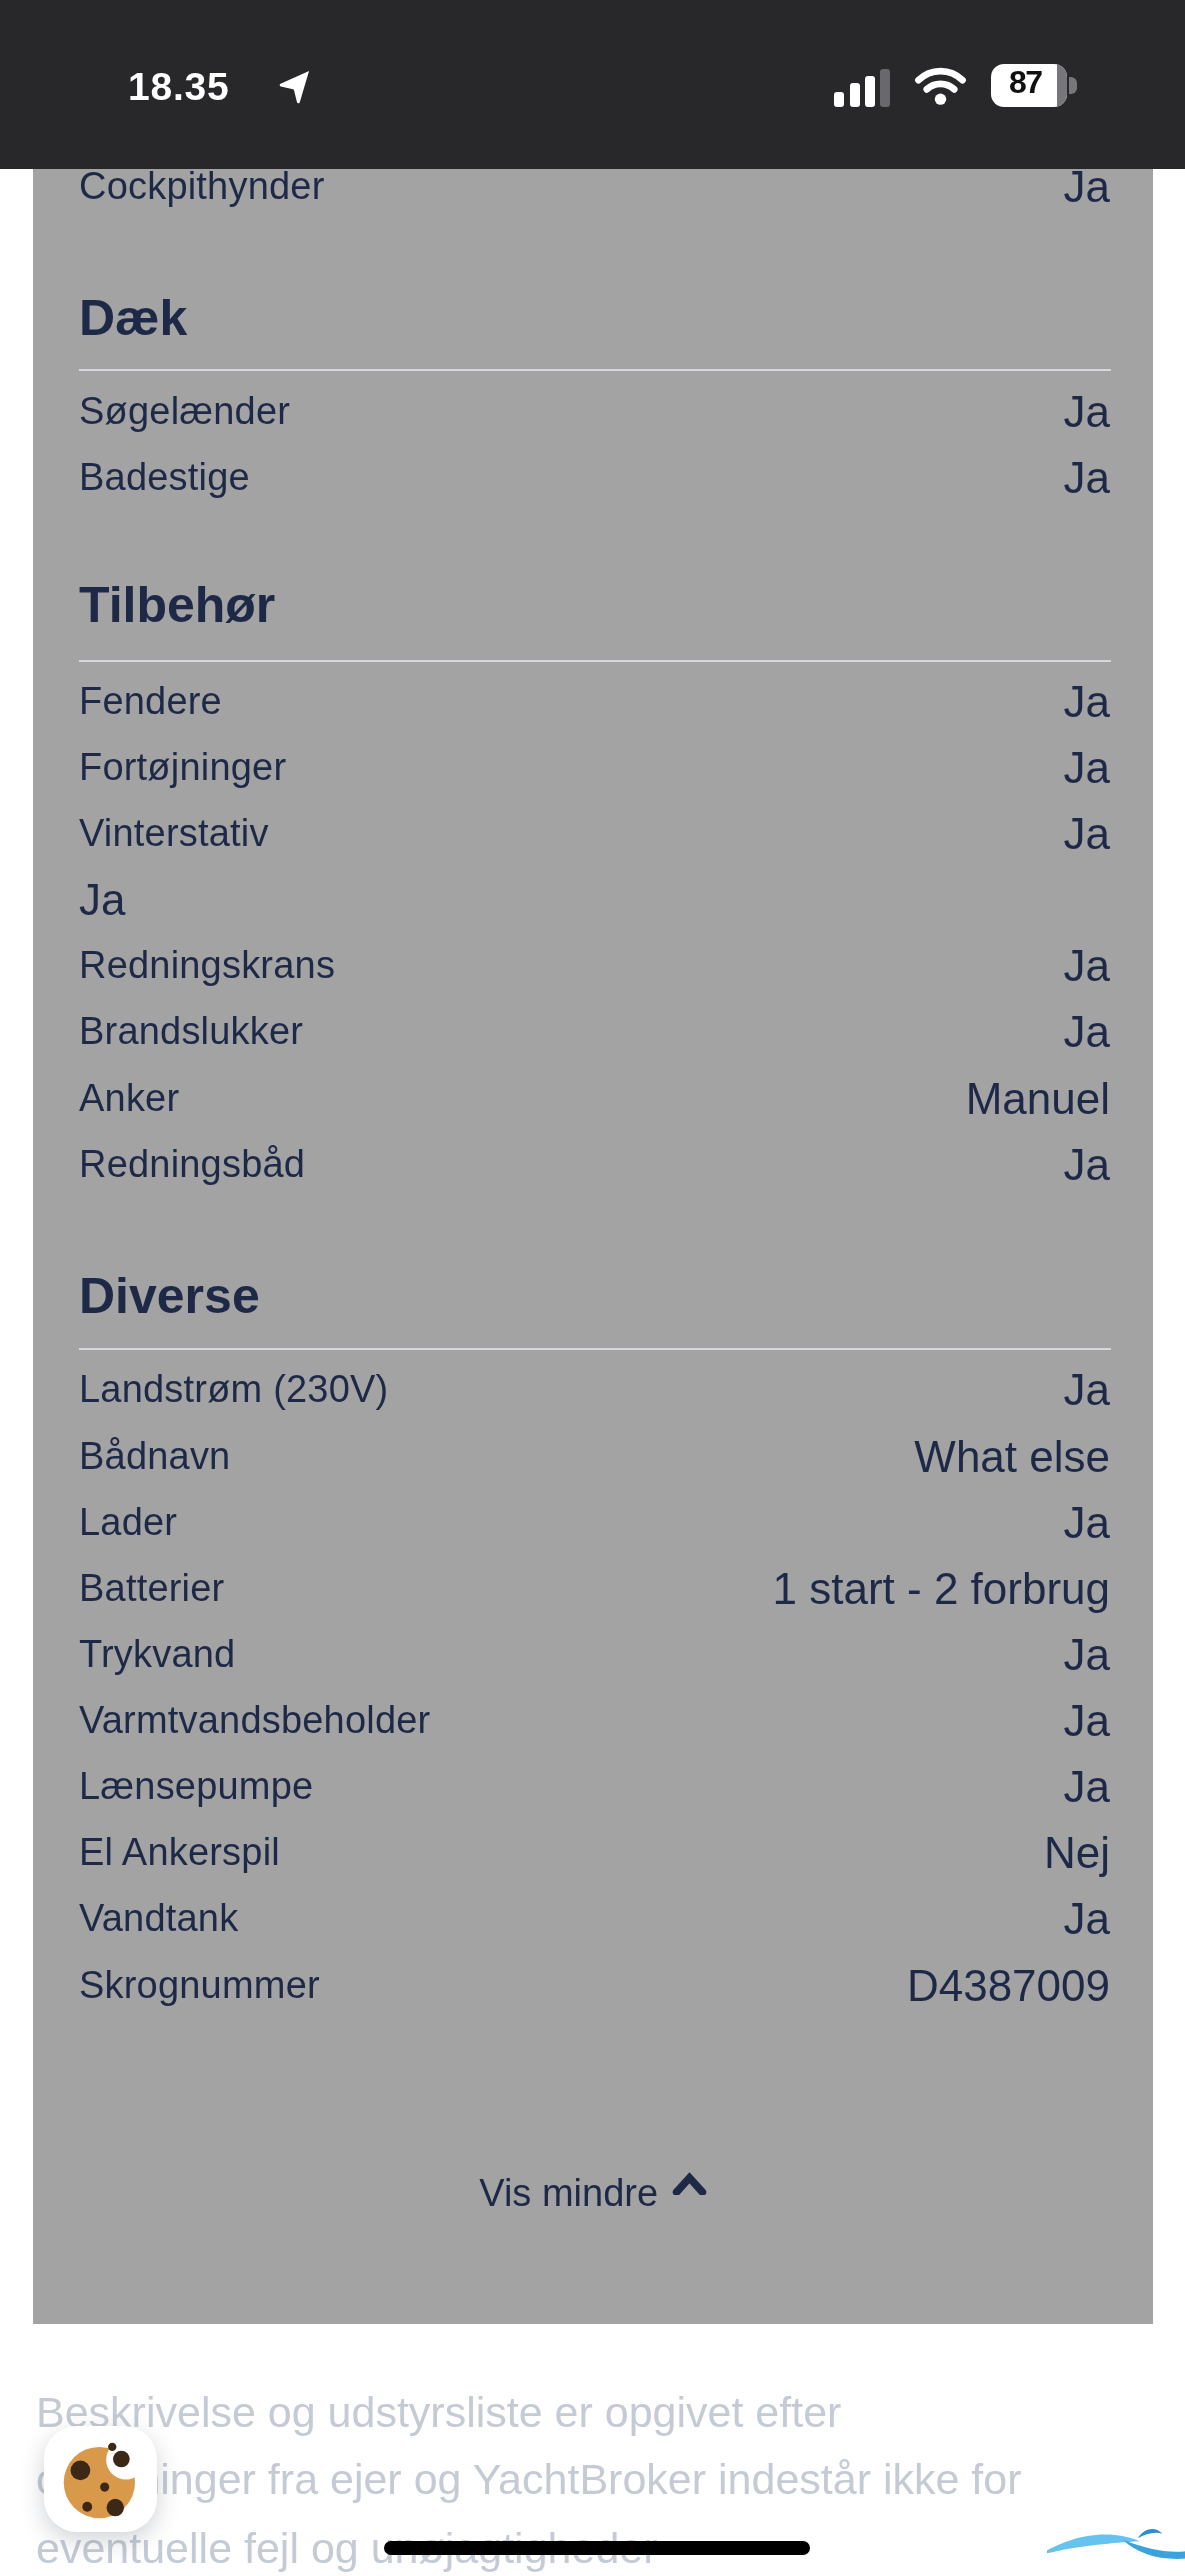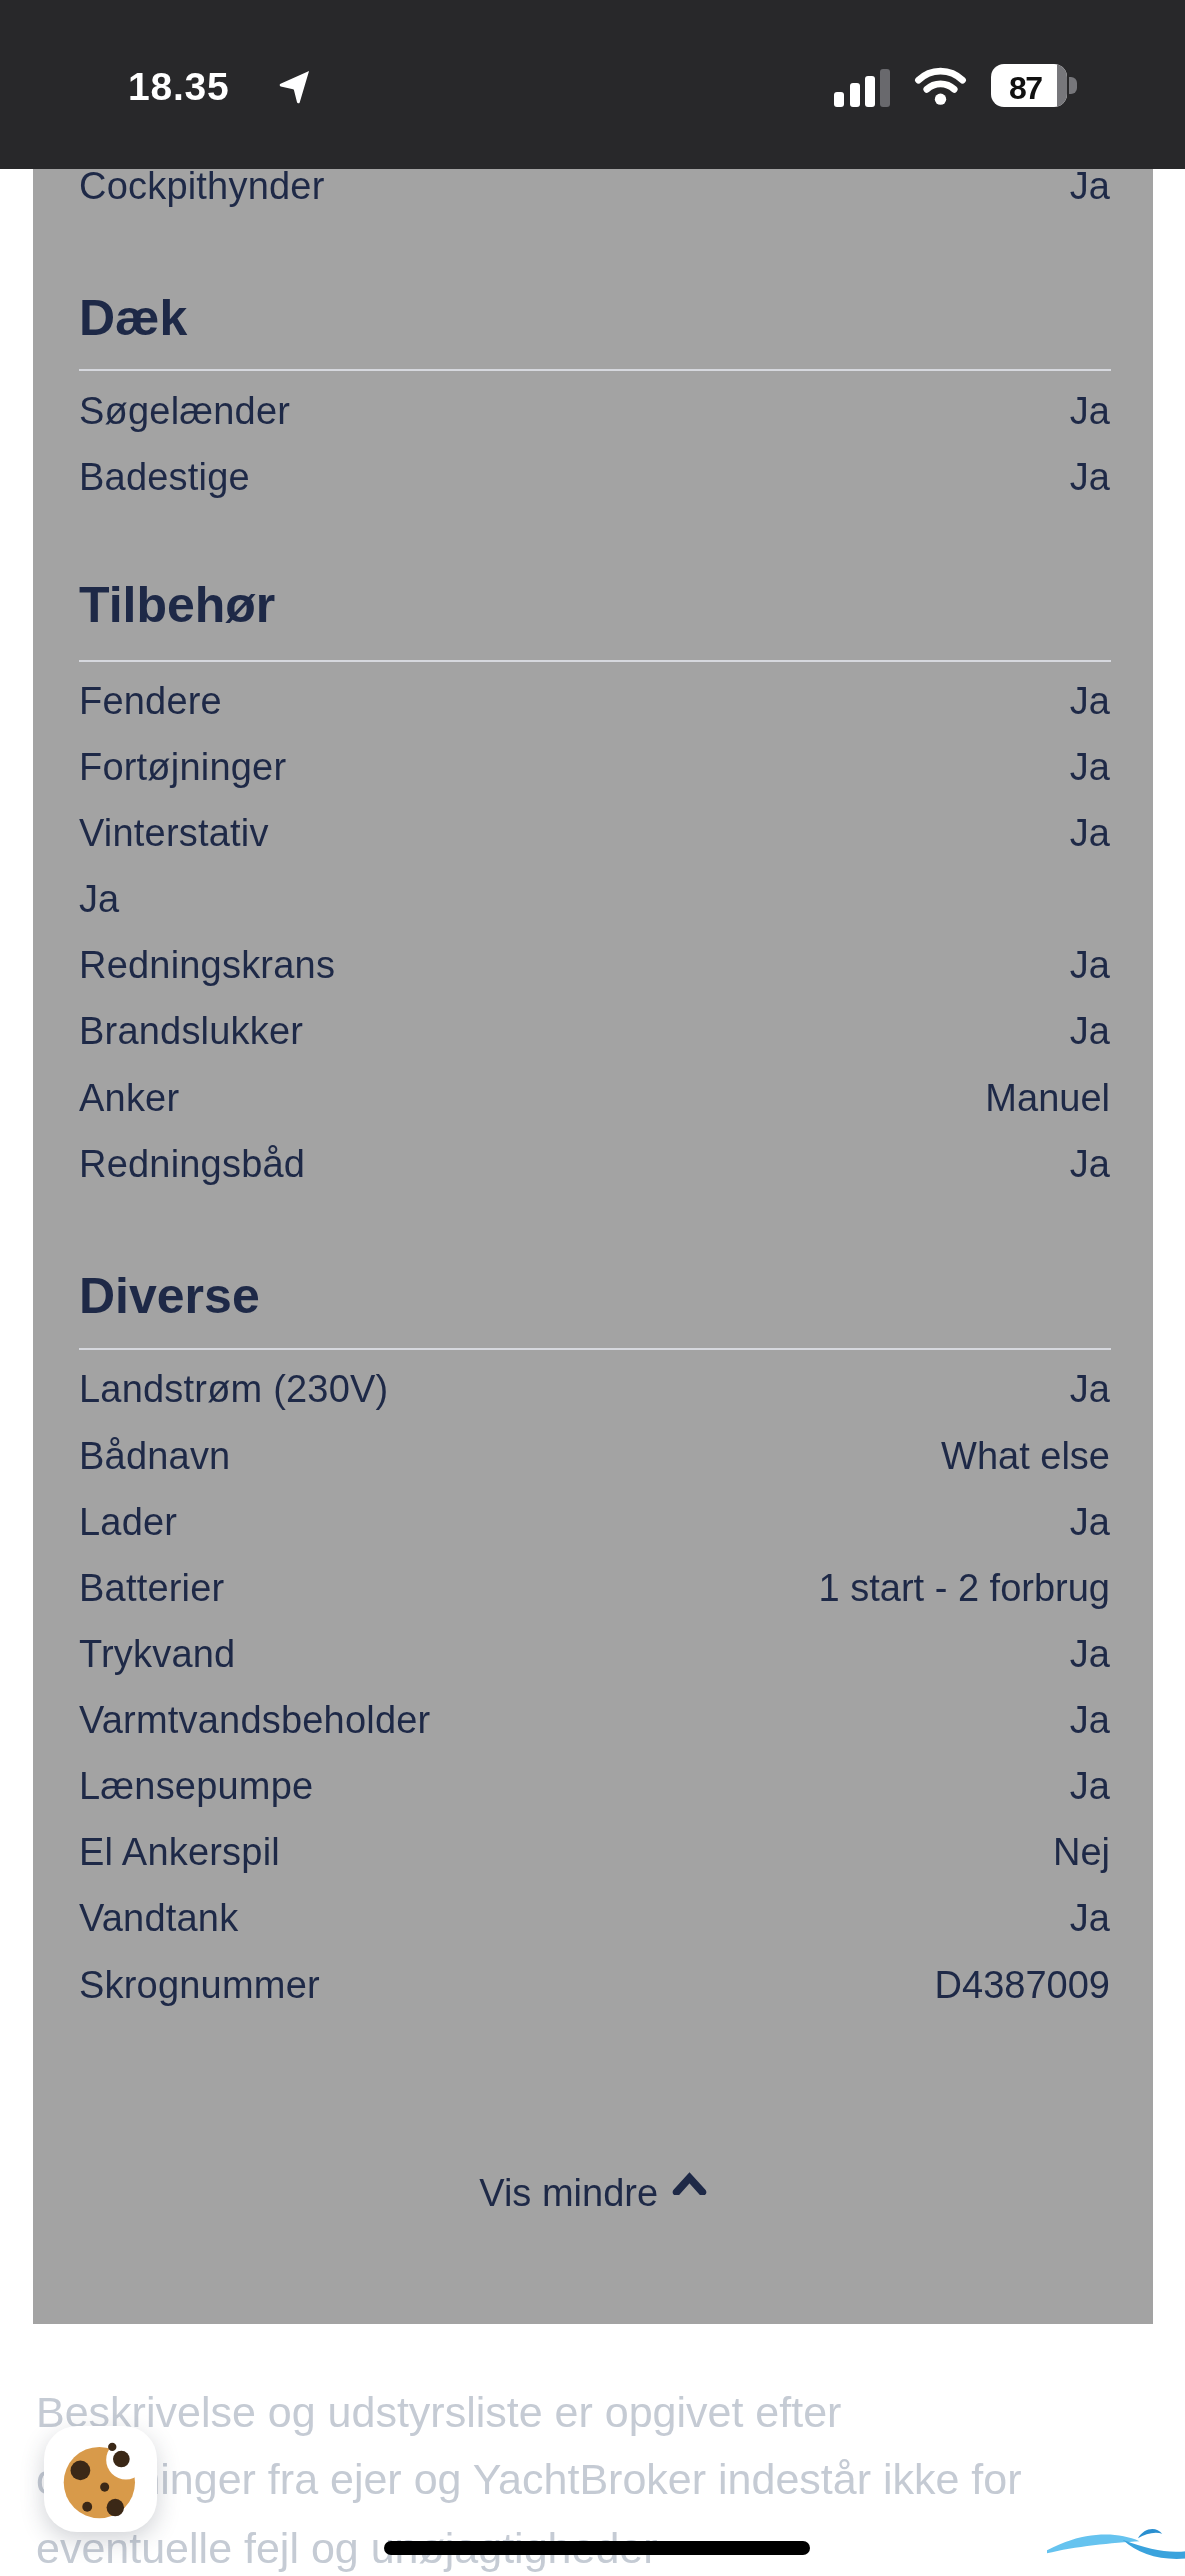--- a/index.html
+++ b/index.html
@@ -25,7 +25,7 @@
   .cellbars{display:flex;align-items:flex-end;gap:5.3px;height:38px;}
   .cellbars i{display:block;width:10px;border-radius:3px;background:#ffffff;}
   .cellbars i.dim{background:#69696d;}
-  .battery{position:relative;width:76px;height:43px;background:#ffffff;border-radius:13px;display:flex;align-items:flex-end;justify-content:center;overflow:hidden;}
+  .battery{position:relative;width:76px;height:43px;background:#ffffff;border-radius:13px;display:flex;align-items:flex-start;justify-content:center;overflow:hidden;}
   .battery .gap{position:absolute;right:0;top:0;bottom:0;width:10px;background:#77777b;}
   .battery .pct{position:relative;font-size:32px;font-weight:700;color:#101010;letter-spacing:-1.5px;z-index:2;margin-right:7.6px;}
   .batnub{width:7.6px;height:17.5px;background:#77777b;border-radius:0 6px 6px 0;margin-left:2.3px;align-self:center;}

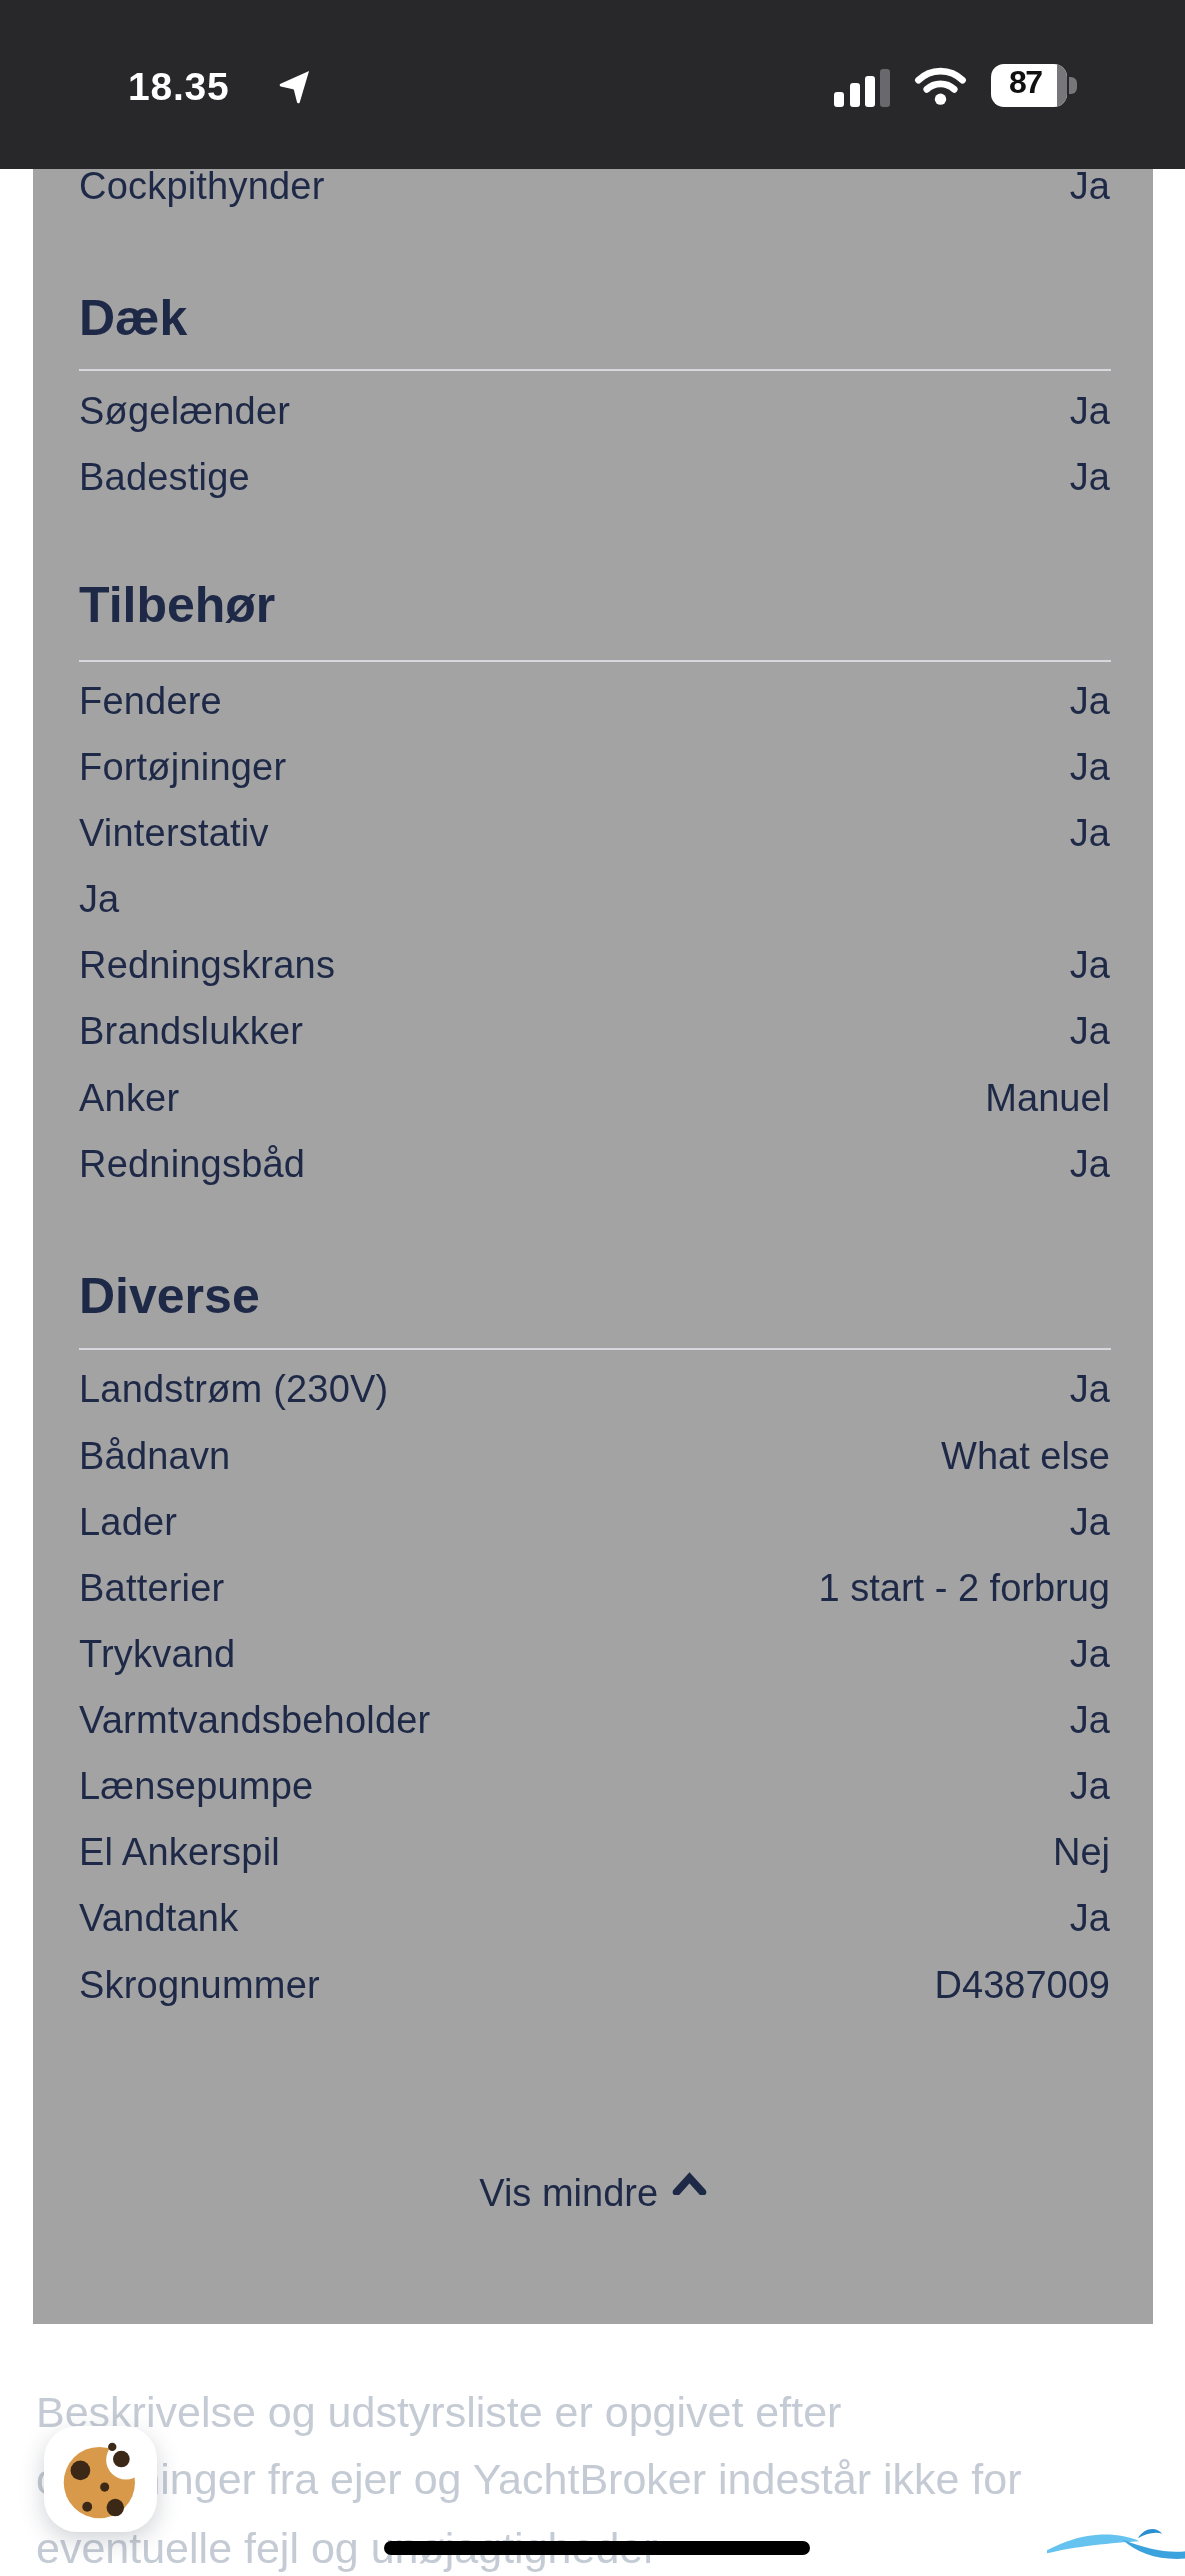--- a/index.html
+++ b/index.html
@@ -10,7 +10,7 @@
   .card{position:absolute;left:33px;top:9px;width:1120px;height:2315px;background:#a3a3a3;z-index:1;}
   .row{position:absolute;left:46px;right:43px;height:65px;display:flex;justify-content:space-between;align-items:center;}
   .lbl{font-size:38px;color:#1e2947;letter-spacing:0.2px;}
-  .val{font-size:38px;color:#1e2947;text-align:right;white-space:nowrap;}
+  .val{font-size:44px;color:#1e2947;text-align:right;white-space:nowrap;}
   .sec{position:absolute;left:46px;right:43px;height:68px;line-height:68px;font-size:50px;font-weight:700;color:#1e2947;}
   .hr{position:absolute;left:46px;right:42px;height:2.3px;background:#d6d8de;}
 

